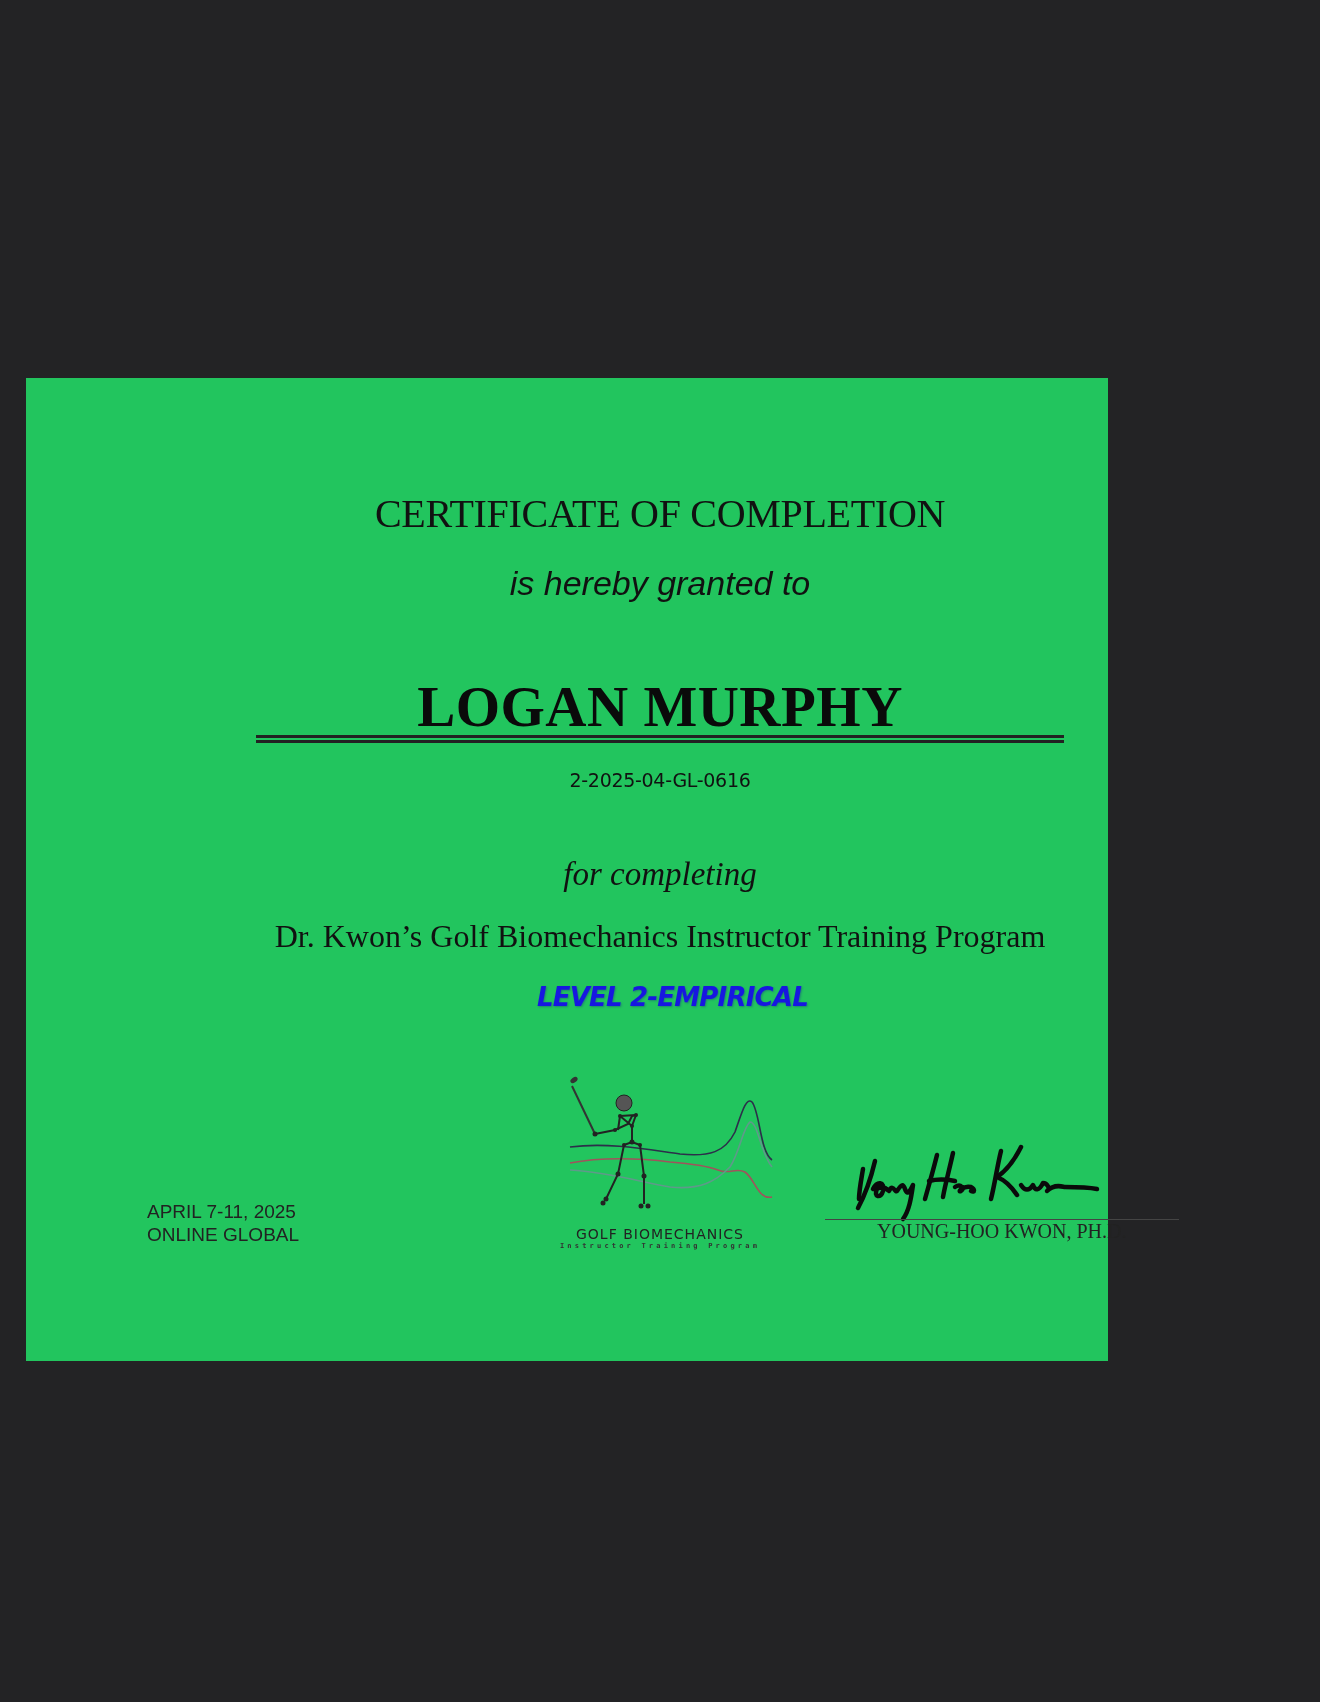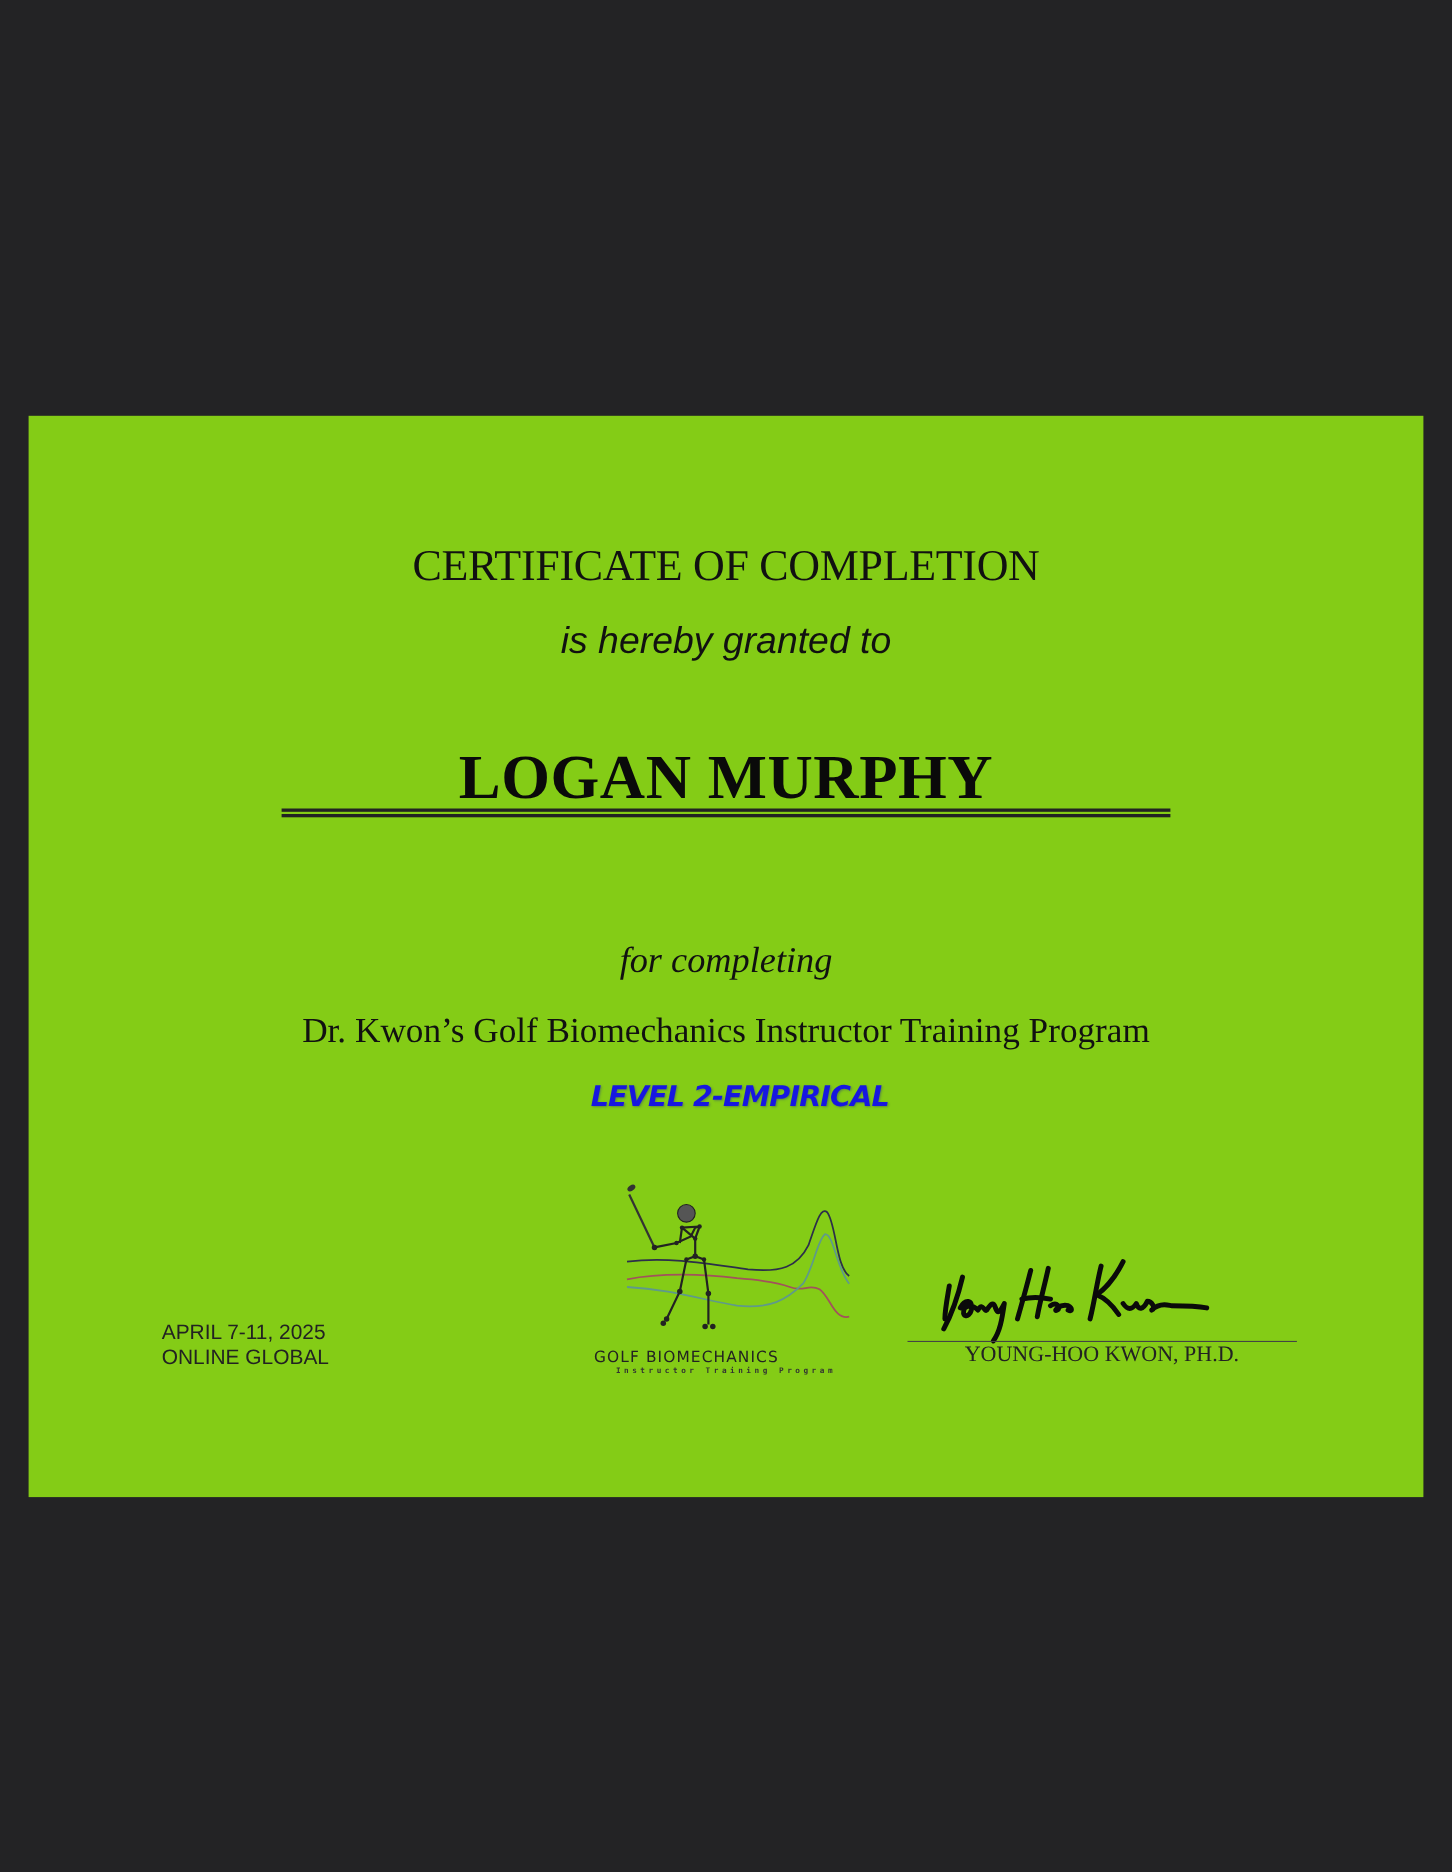--- a/index.html
+++ b/index.html
@@ -19,9 +19,9 @@
     position: absolute;
     left: 26px;
     top: 378px;
-    width: 1268px;
+    width: 1082px;
     height: 983px;
-    background: #84cc16;
+    background: #22c55e;
   }
   .abs { position: absolute; }
   .center-line {

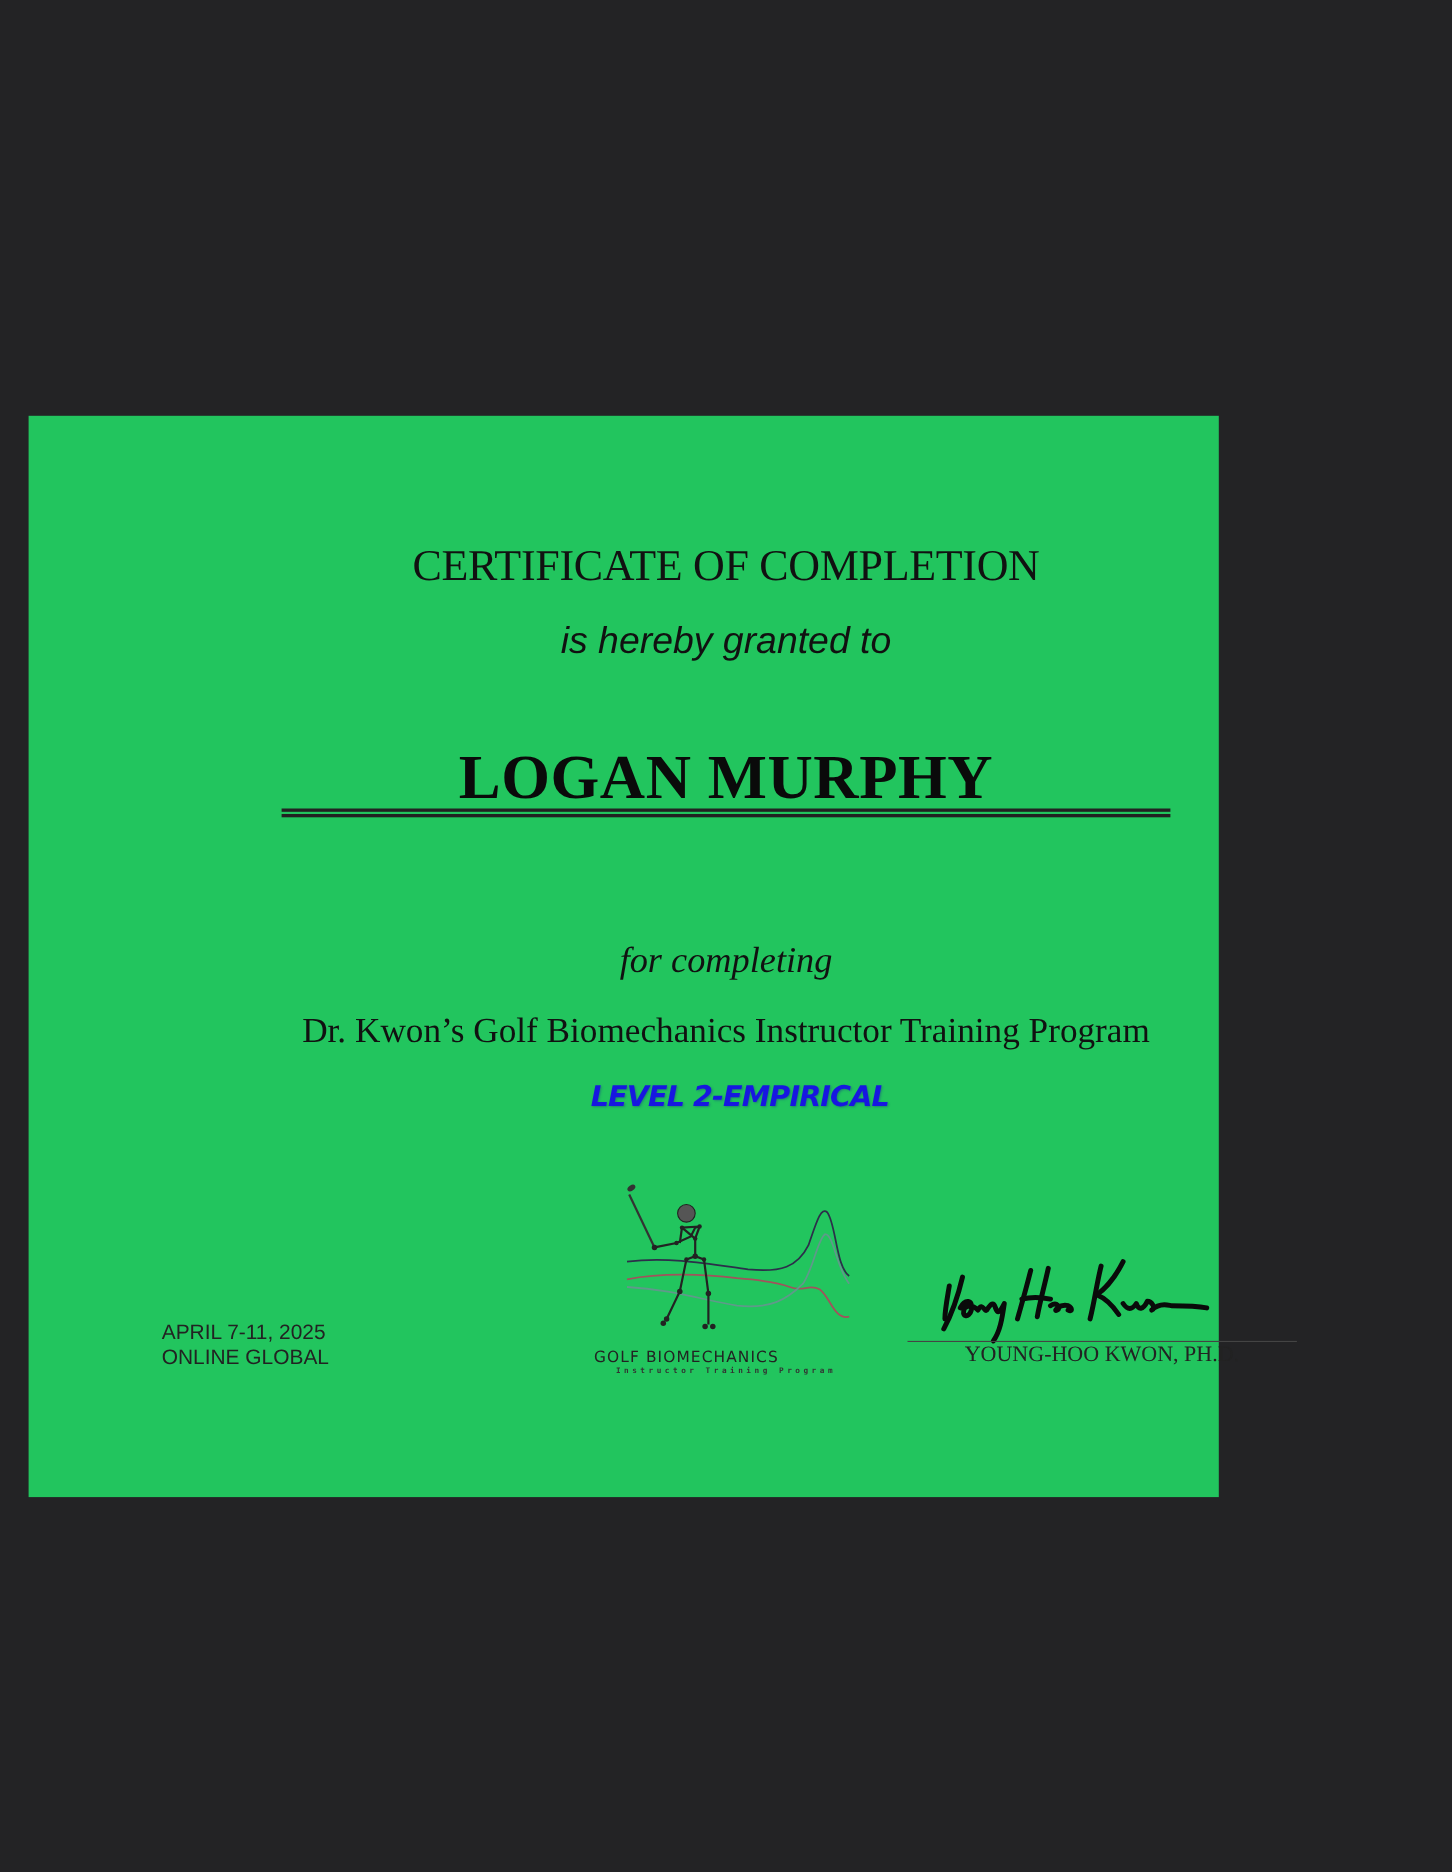--- a/index.html
+++ b/index.html
@@ -183,6 +183,7 @@
 
     <div class="double-rule"></div>
 
+    <div class="center-line cert-id">2-2025-04-GL-0616</div>
 
     <div class="center-line program">Dr. Kwon’s Golf Biomechanics Instructor Training Program</div>
 

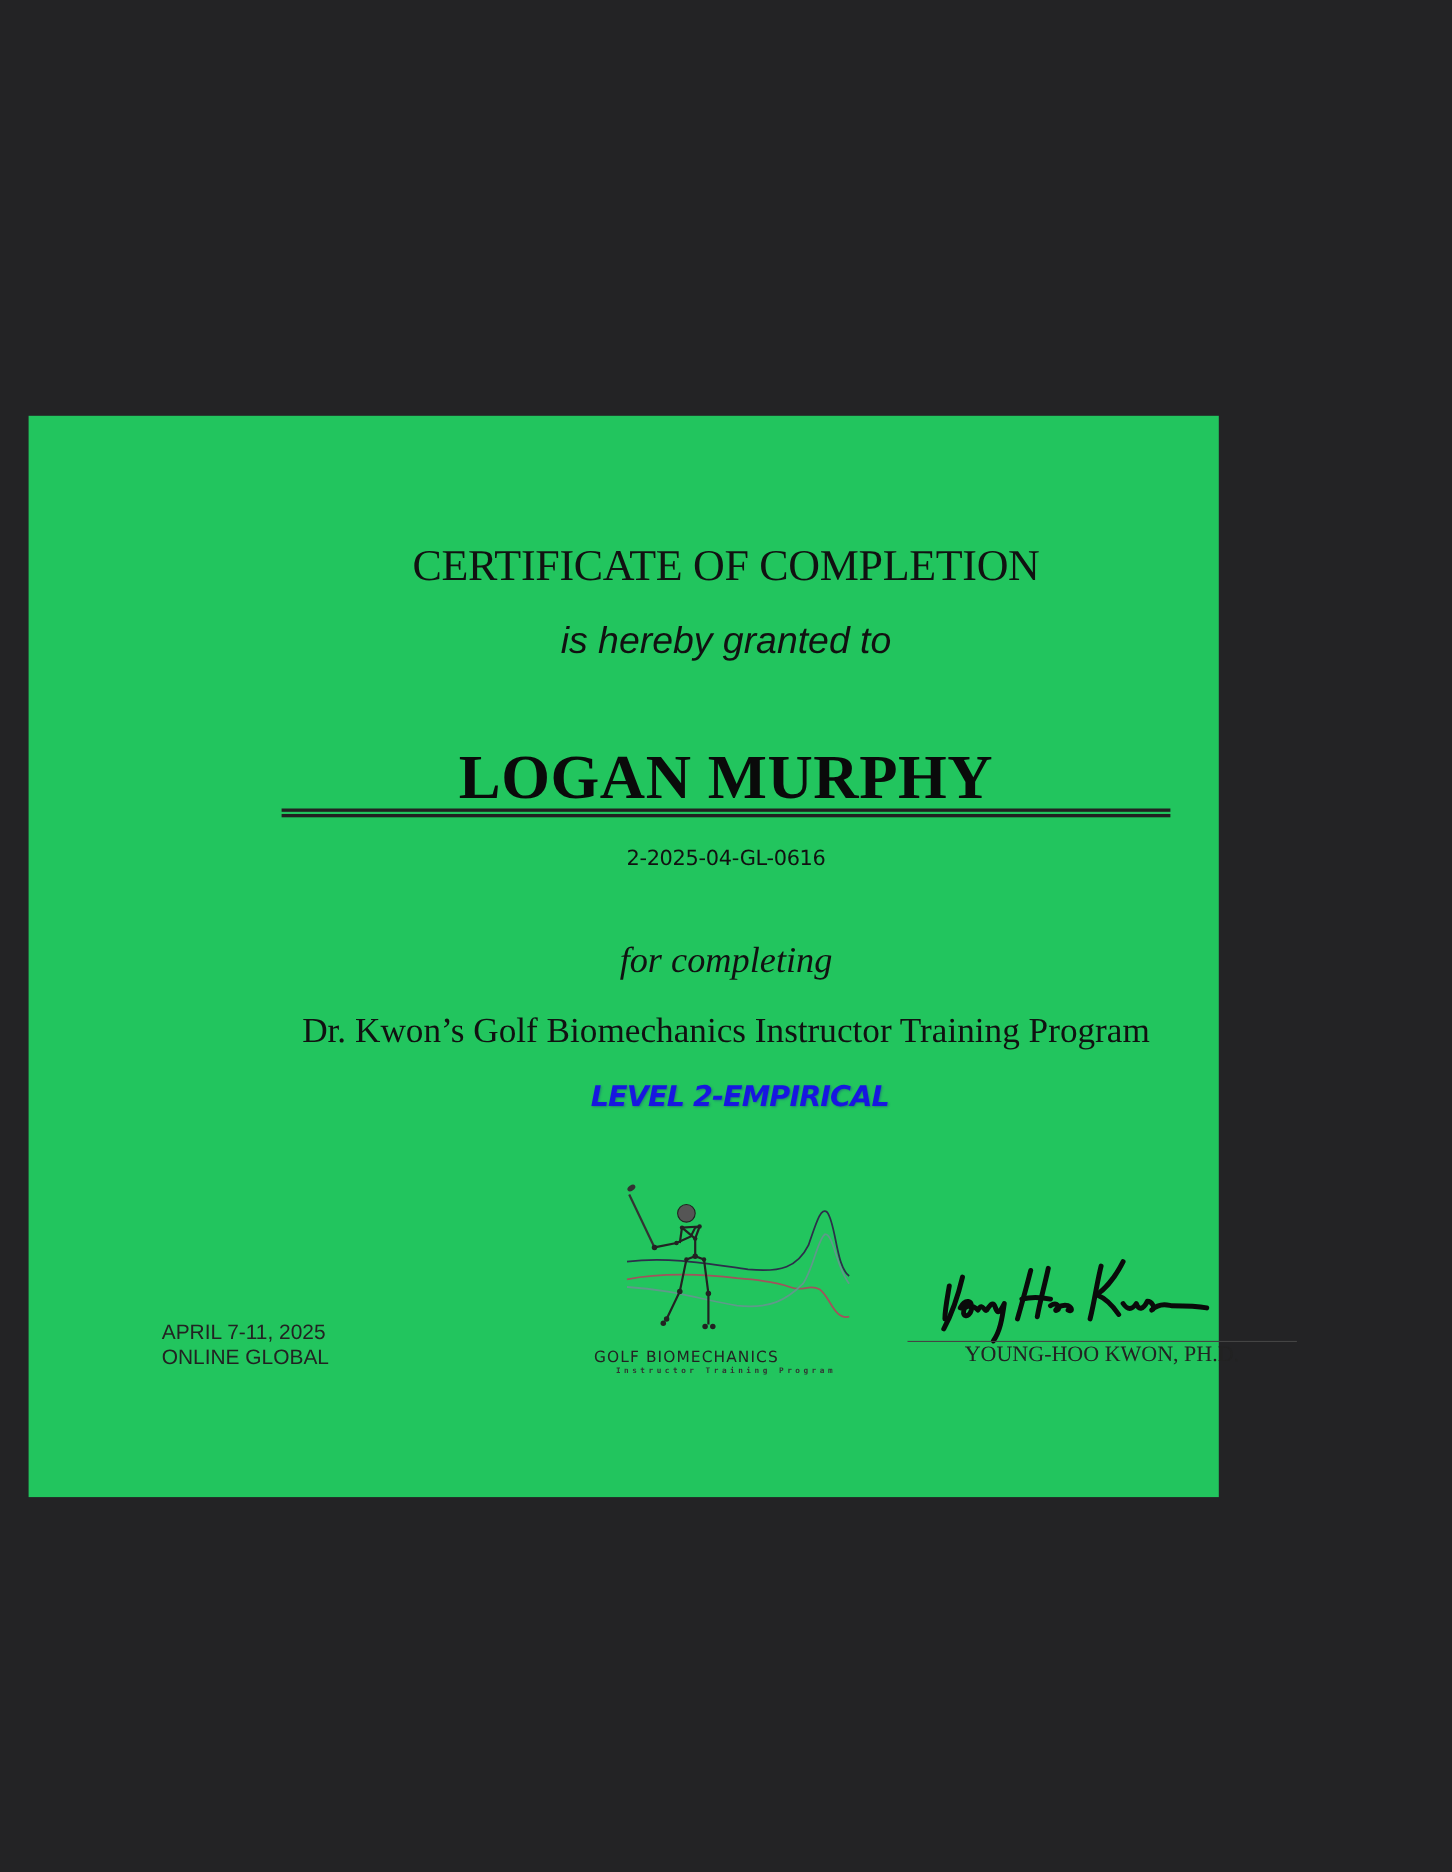--- a/index.html
+++ b/index.html
@@ -121,6 +121,7 @@
     left: 0;
     top: 155px;
     width: 240px;
+    text-align: center;
     font-family: "DejaVu Sans", "Liberation Sans", sans-serif;
     font-size: 14px;
     letter-spacing: 1px;

